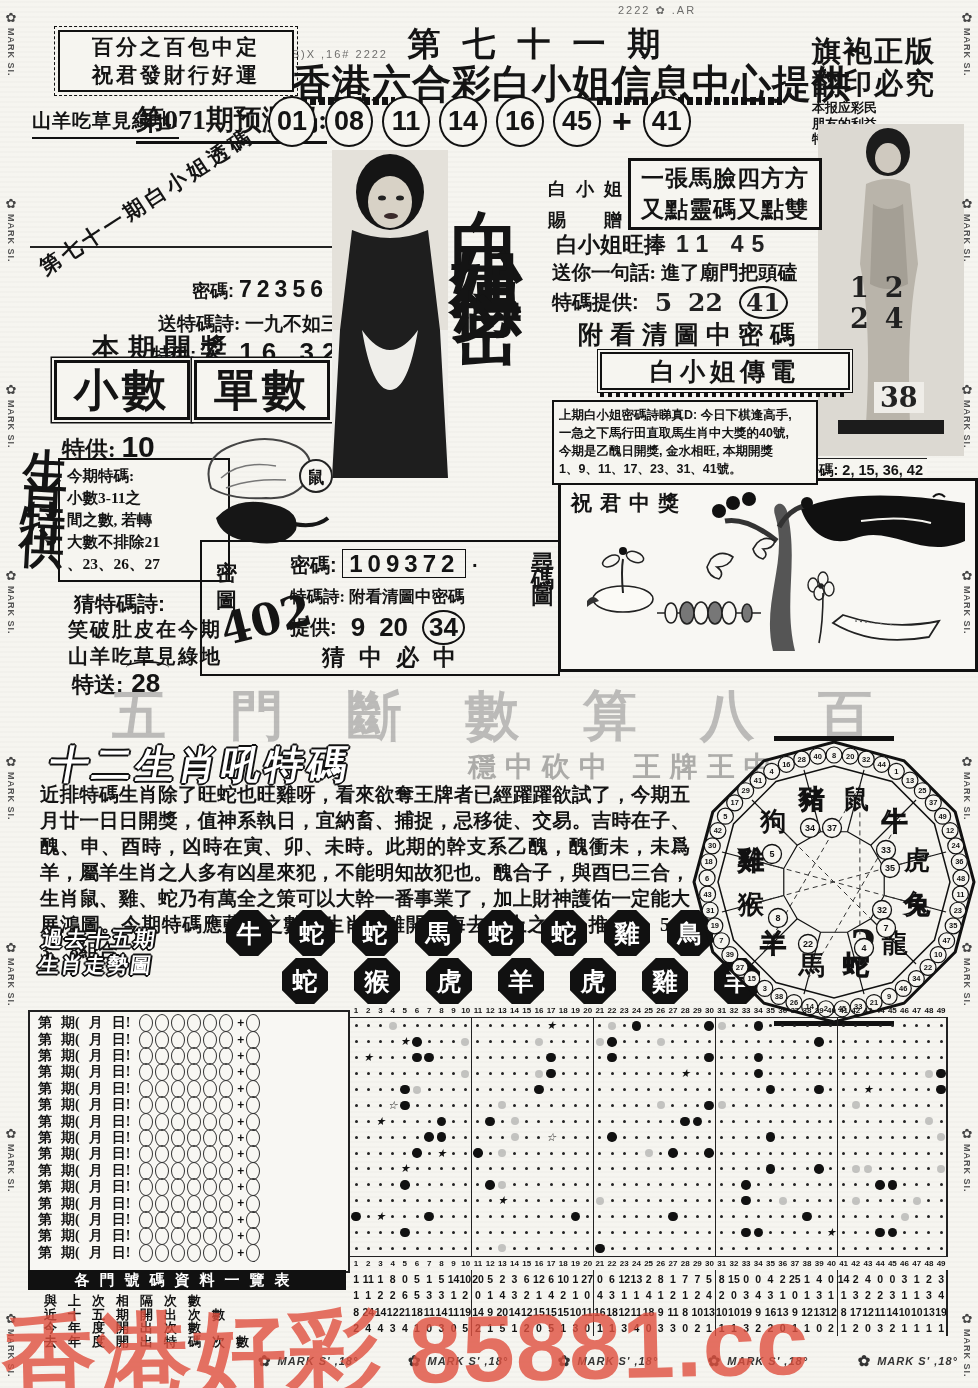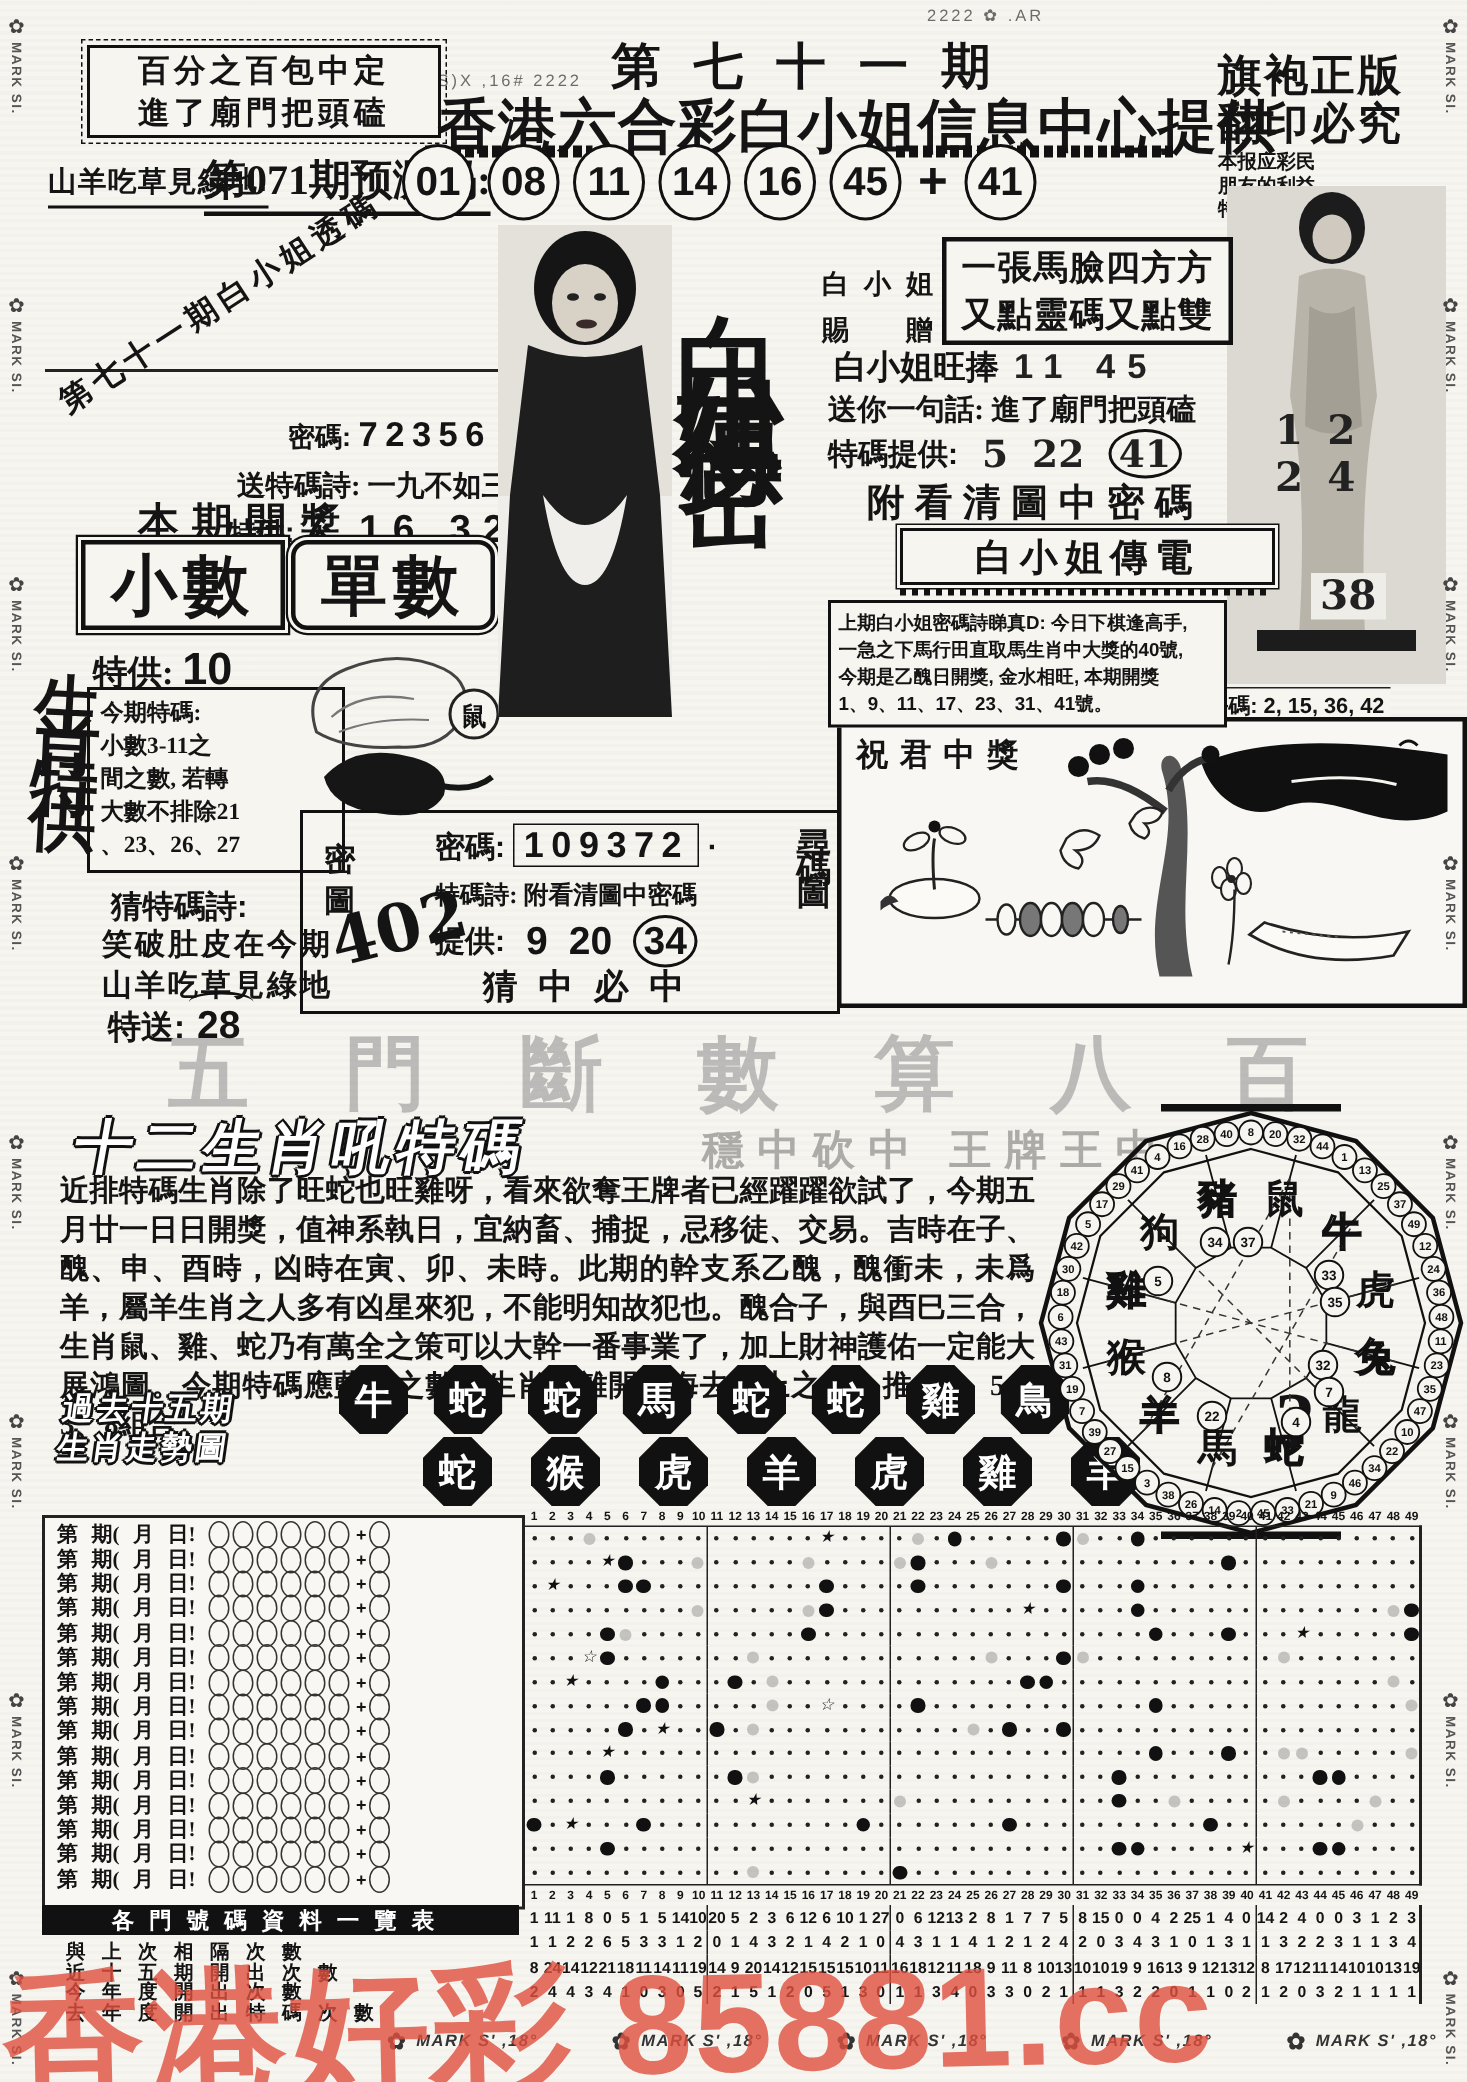--- a/index.html
+++ b/index.html
@@ -233,7 +233,7 @@
 
   <div class="abs" id="luck-box">
     <div>百分之百包中定</div>
-    <div>進了廟門把頭磕</div>
+    <div>祝君發財行好運</div>
   </div>
   <div class="abs" id="issue-title">第七十一期</div>
   <div class="abs" id="main-title">香港六合彩白小姐信息中心提供</div>

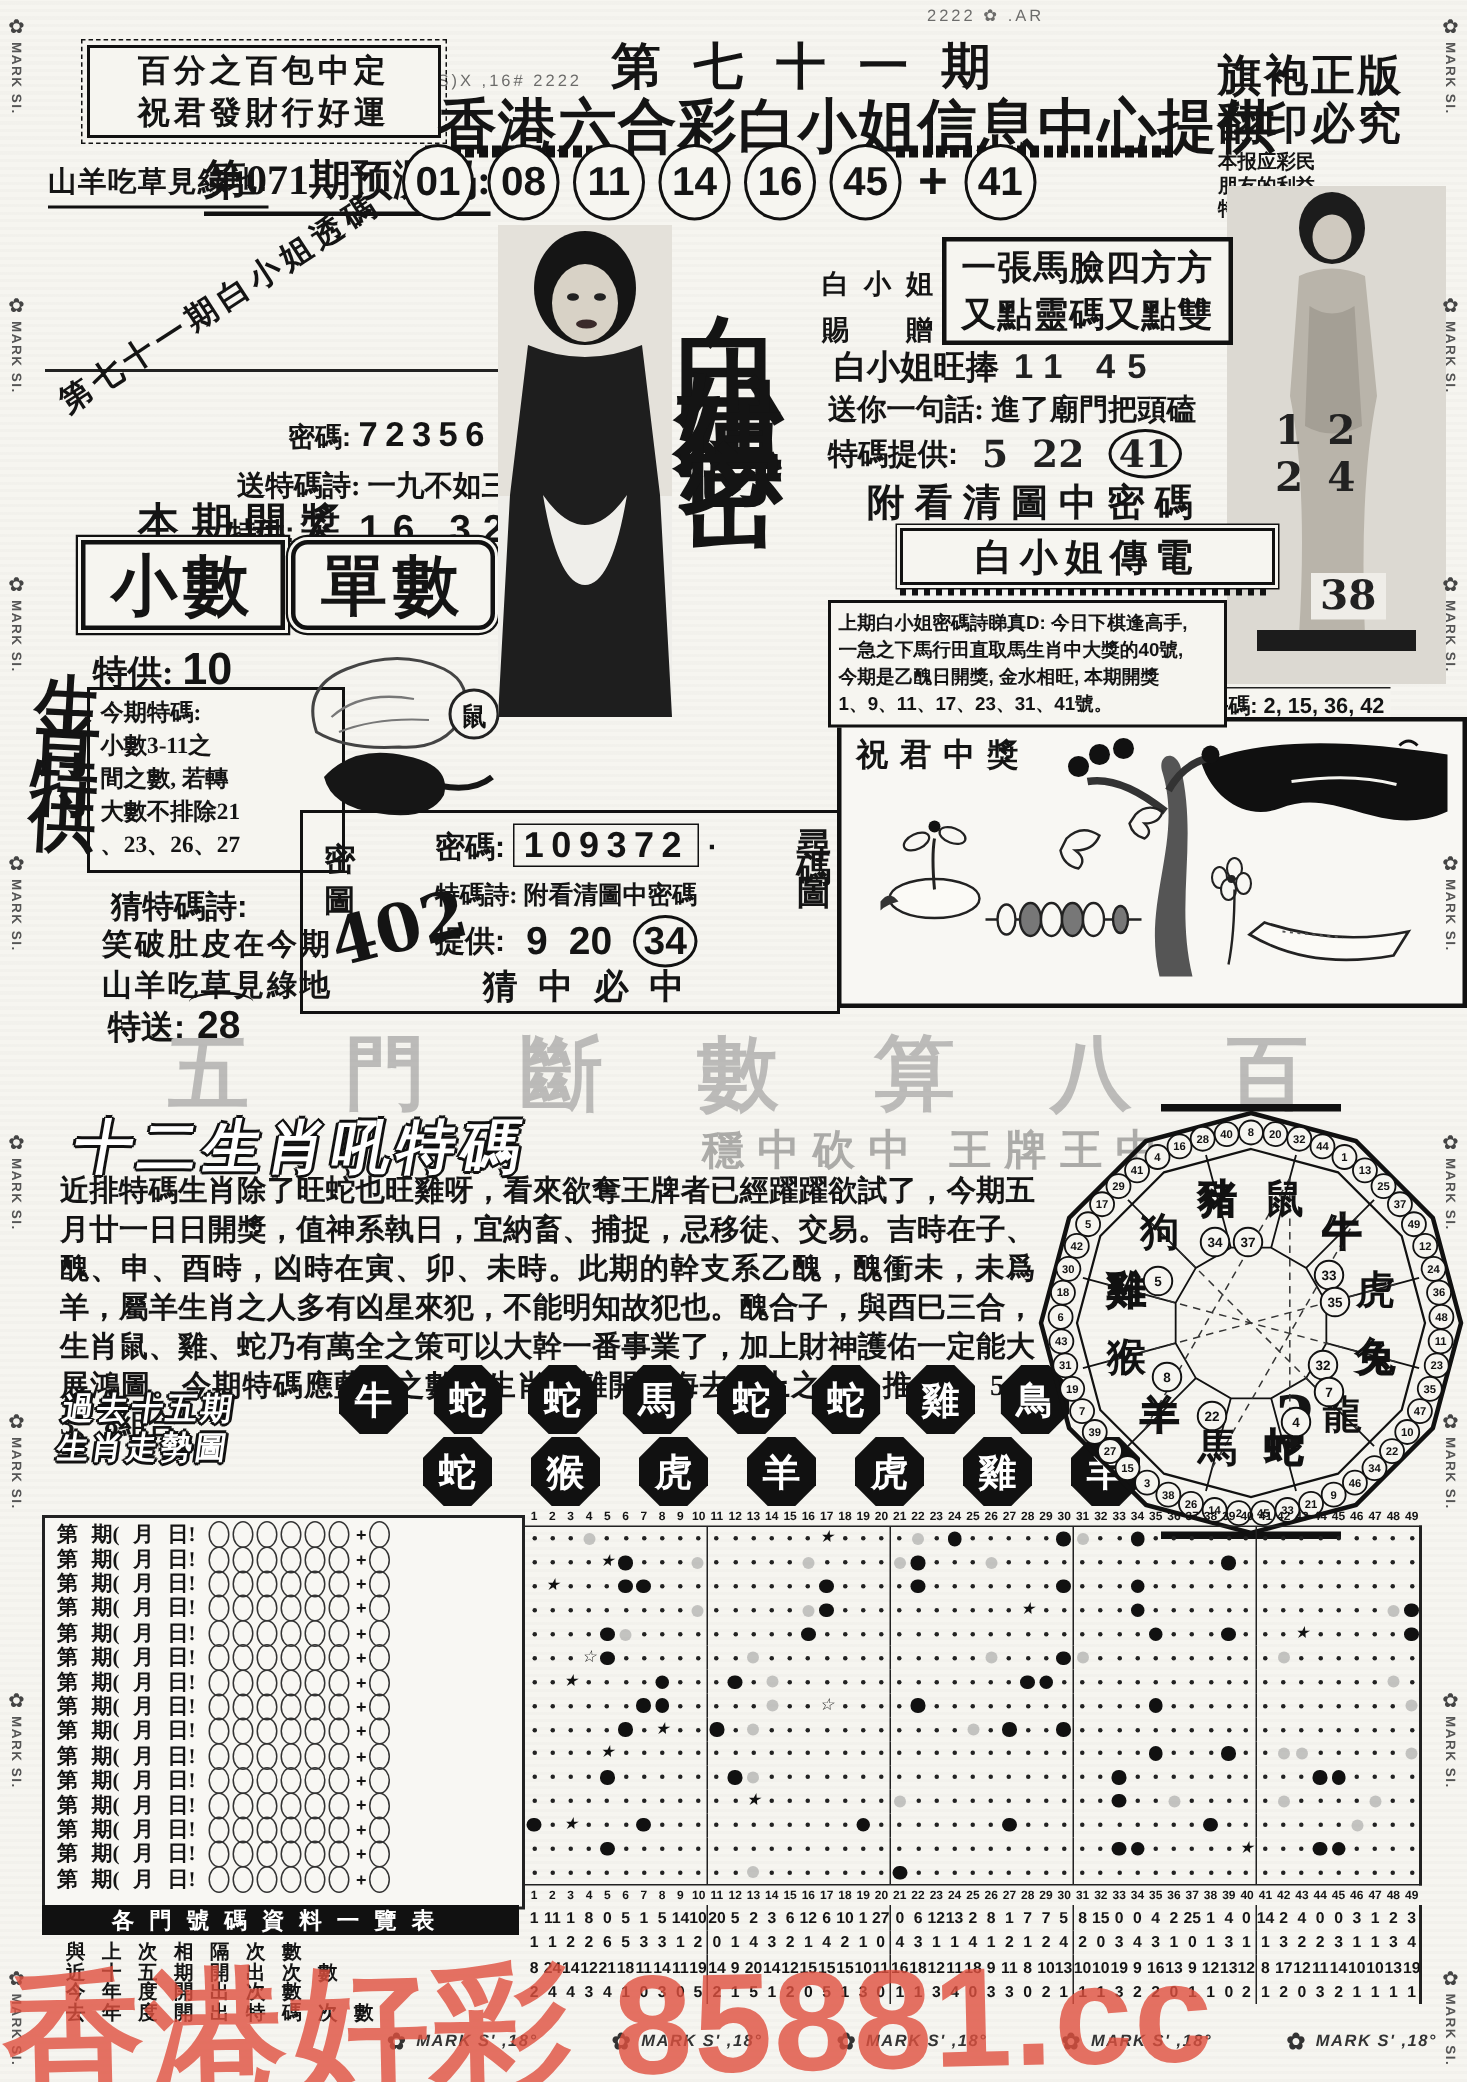--- a/index.html
+++ b/index.html
@@ -49,7 +49,7 @@
   .numbox{top:360px;height:54px;border:3px solid #111;box-shadow:0 0 0 2px #f6f5f0,0 0 0 3.5px #111;
           display:flex;align-items:center;justify-content:center;font-size:44px;font-weight:900;
           font-family:"Liberation Serif",serif;letter-spacing:4px;background:#f6f5f0;}
-  #box-small{left:54px;width:130px;} #box-single{left:194px;width:130px;border-radius:11px;}
+  #box-small{left:54px;width:130px;} #box-single{left:194px;width:130px;}
   #tg10{left:62px;top:430px;font-size:23px;font-weight:900;font-family:"Liberation Serif",serif;}
   #tg10 b{font-size:30px;font-family:"Liberation Sans",sans-serif;}
   #note-box{left:58px;top:458px;width:154px;border:2px solid #111;padding:5px 7px;font-size:15.5px;

